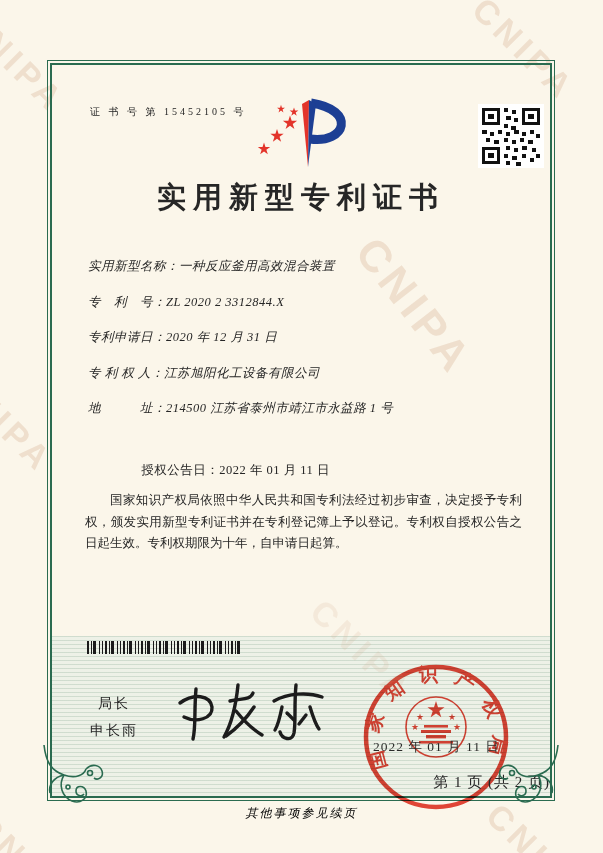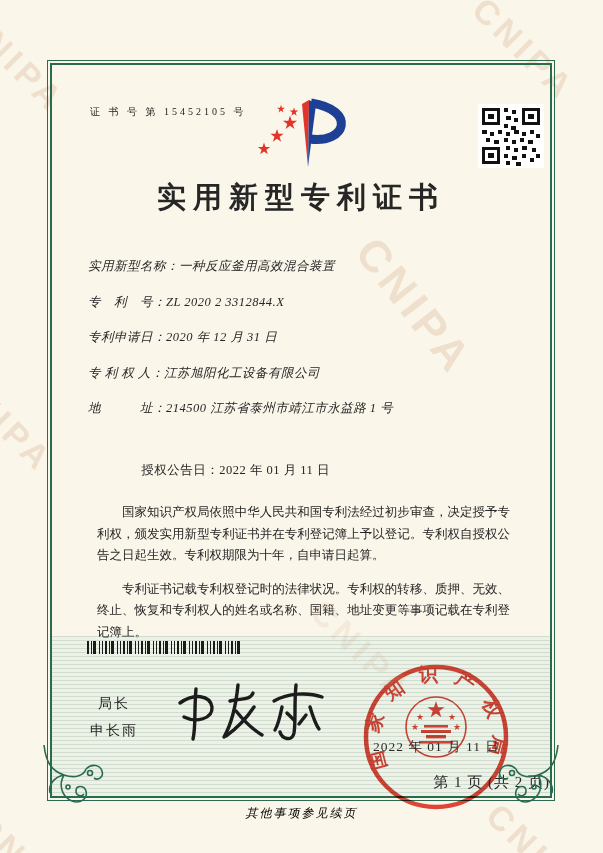--- a/index.html
+++ b/index.html
@@ -49,7 +49,7 @@
     position:absolute;left:33px;right:28px;top:425px;
     font-size:12.5px;line-height:21.5px;text-align:justify;
   }
-  .body-text p{margin:12px;text-indent:2em;}
+  .body-text p{margin:0;text-indent:2em;}
   .barcode{
     position:absolute;left:35px;top:576px;width:156px;height:13px;
     background:repeating-linear-gradient(90deg,

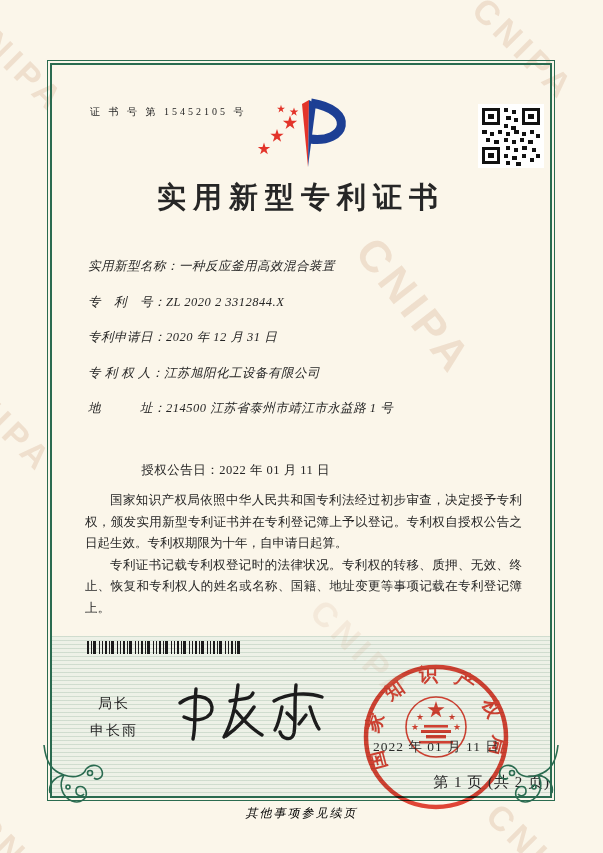--- a/index.html
+++ b/index.html
@@ -182,7 +182,6 @@
 
     <div class="body-text">
       <p>国家知识产权局依照中华人民共和国专利法经过初步审查，决定授予专利权，颁发实用新型专利证书并在专利登记簿上予以登记。专利权自授权公告之日起生效。专利权期限为十年，自申请日起算。</p>
-      <p>专利证书记载专利权登记时的法律状况。专利权的转移、质押、无效、终止、恢复和专利权人的姓名或名称、国籍、地址变更等事项记载在专利登记簿上。</p>
     </div>
 
     <div class="barcode"></div>

